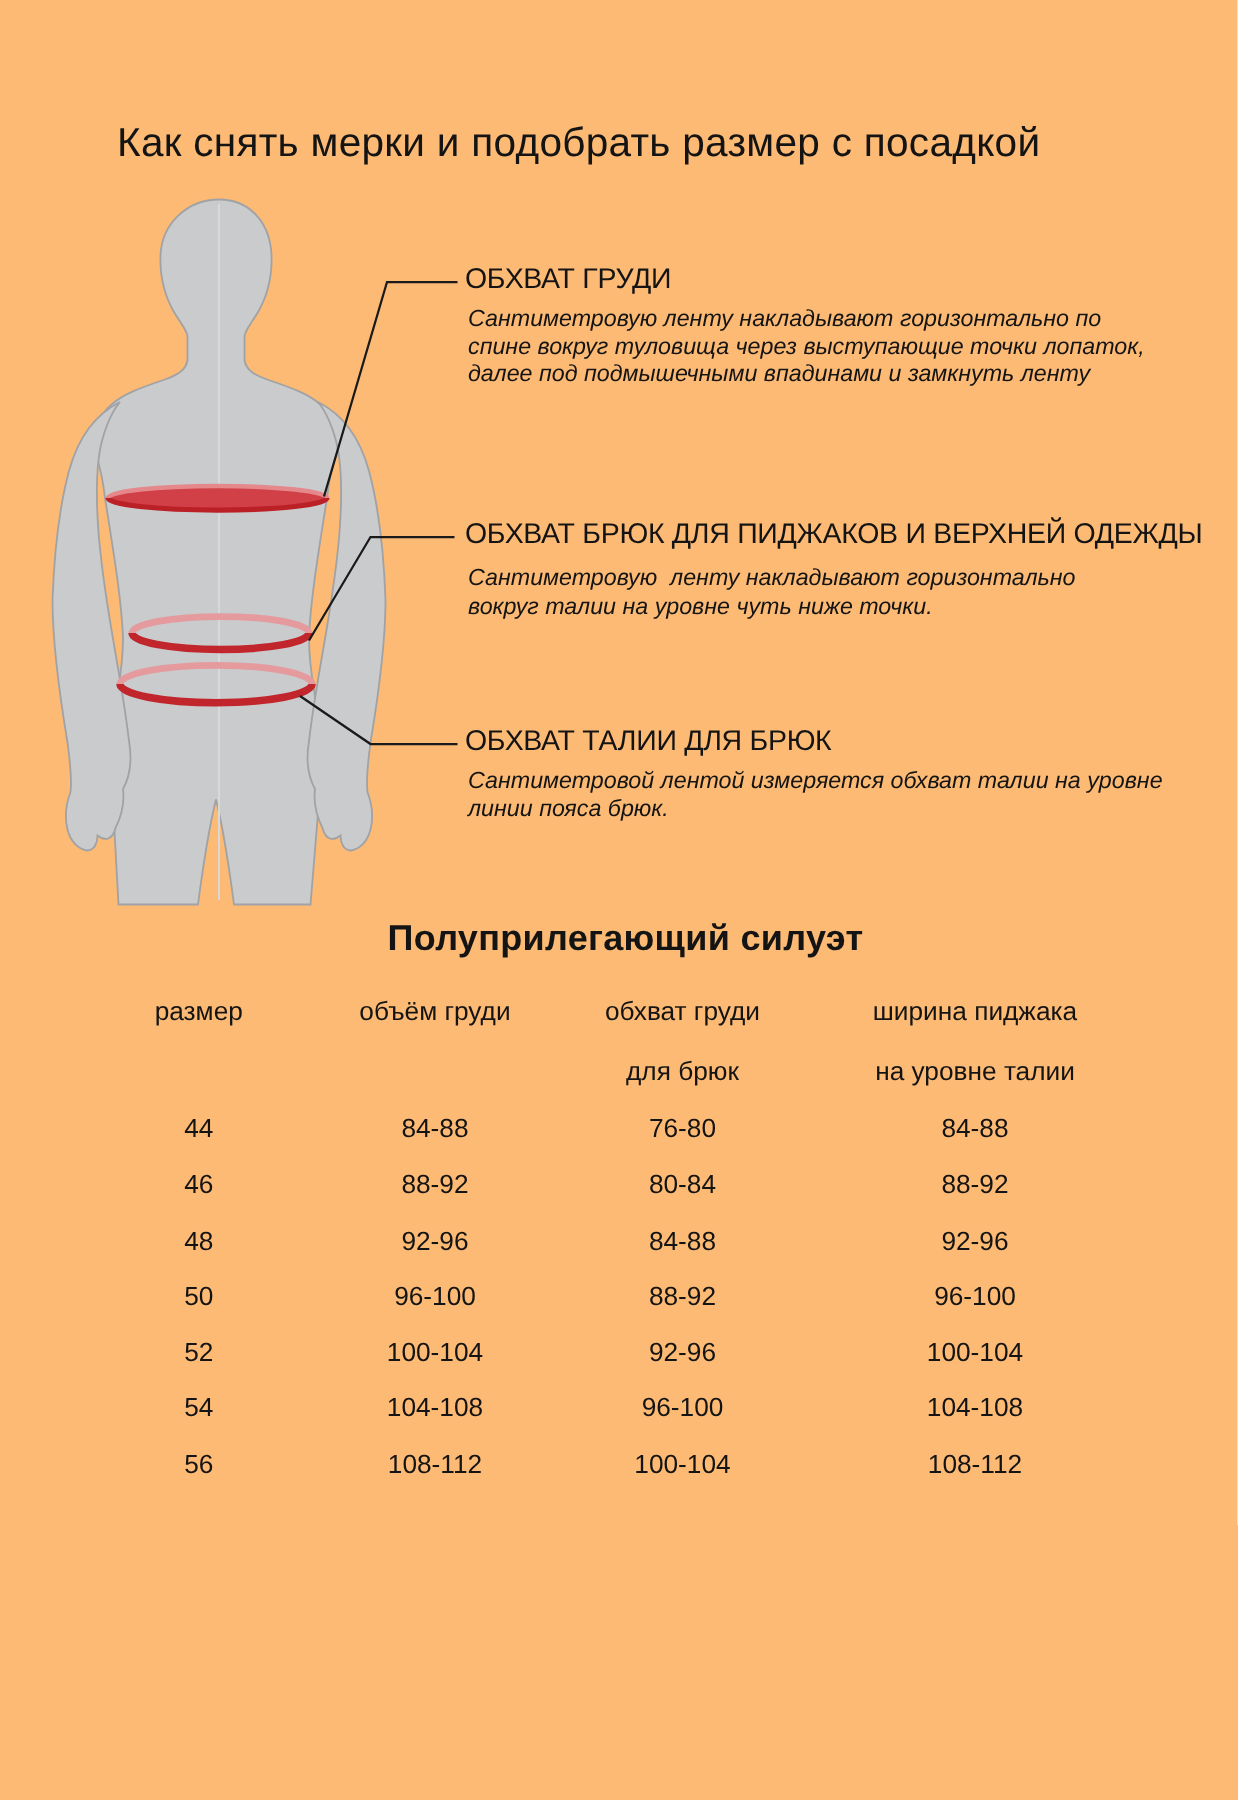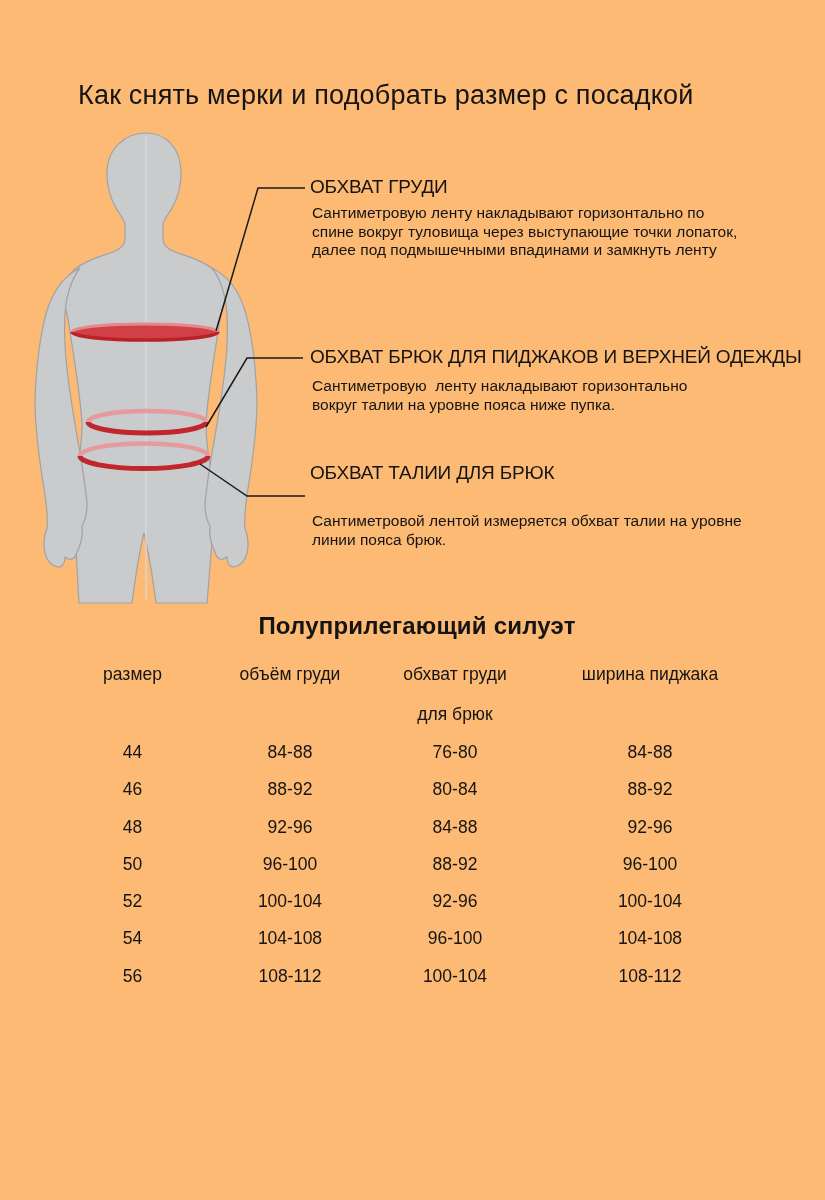--- a/index.html
+++ b/index.html
@@ -40,7 +40,7 @@
     line-height: 18.6px;
     font-weight: 400;
   }
-  .desc-line { white-space: pre; }
+  .desc-line { white-space: pre; font-style: italic; }
 
   .subtitle {
     left: 177px; top: 612px;

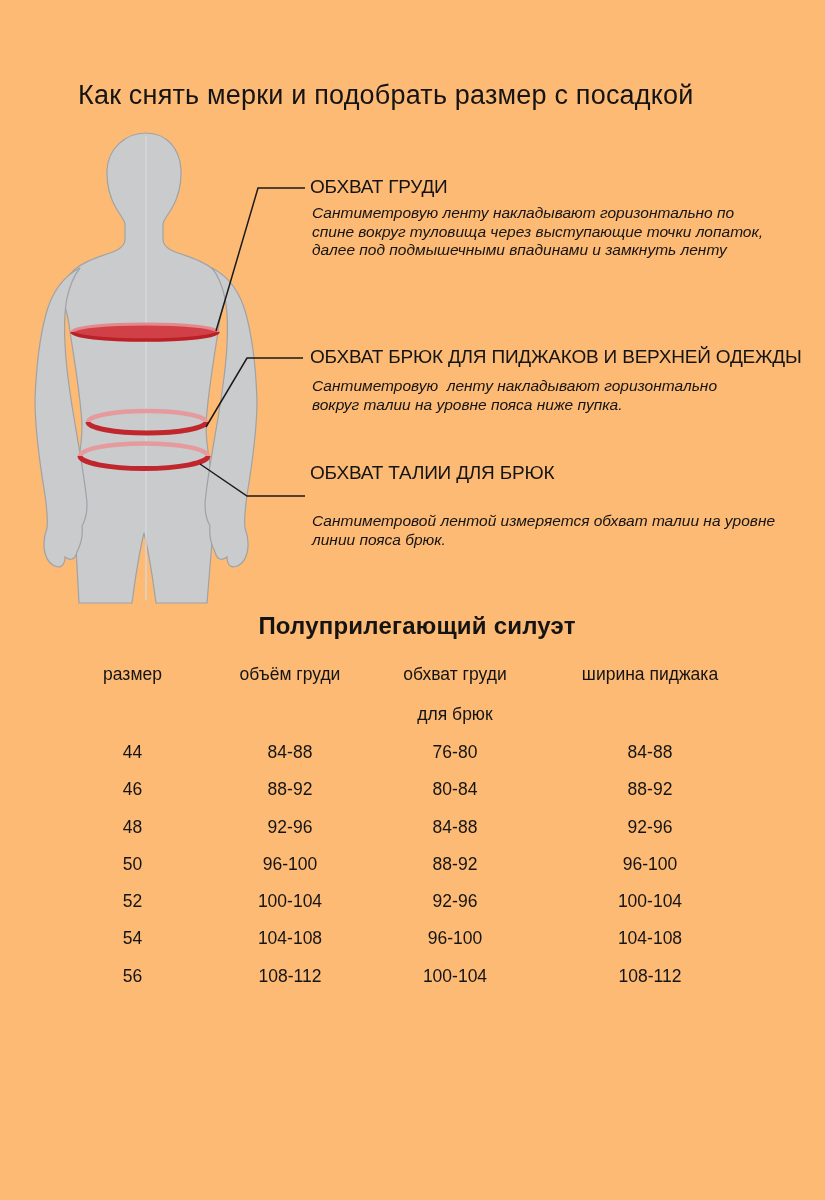--- a/index.html
+++ b/index.html
@@ -164,7 +164,7 @@
   <div class="abs m-heading" style="top:346px">ОБХВАТ БРЮК ДЛЯ ПИДЖАКОВ И ВЕРХНЕЙ ОДЕЖДЫ</div>
   <div class="abs m-desc" style="top:377px">
     <div class="desc-line">Сантиметровую  ленту накладывают горизонтально</div>
-    <div class="desc-line">вокруг талии на уровне пояса ниже пупка.</div>
+    <div class="desc-line">вокруг талии на уровне чуть ниже точки.</div>
   </div>
 
   <div class="abs m-heading" style="top:462px">ОБХВАТ ТАЛИИ ДЛЯ БРЮК</div>

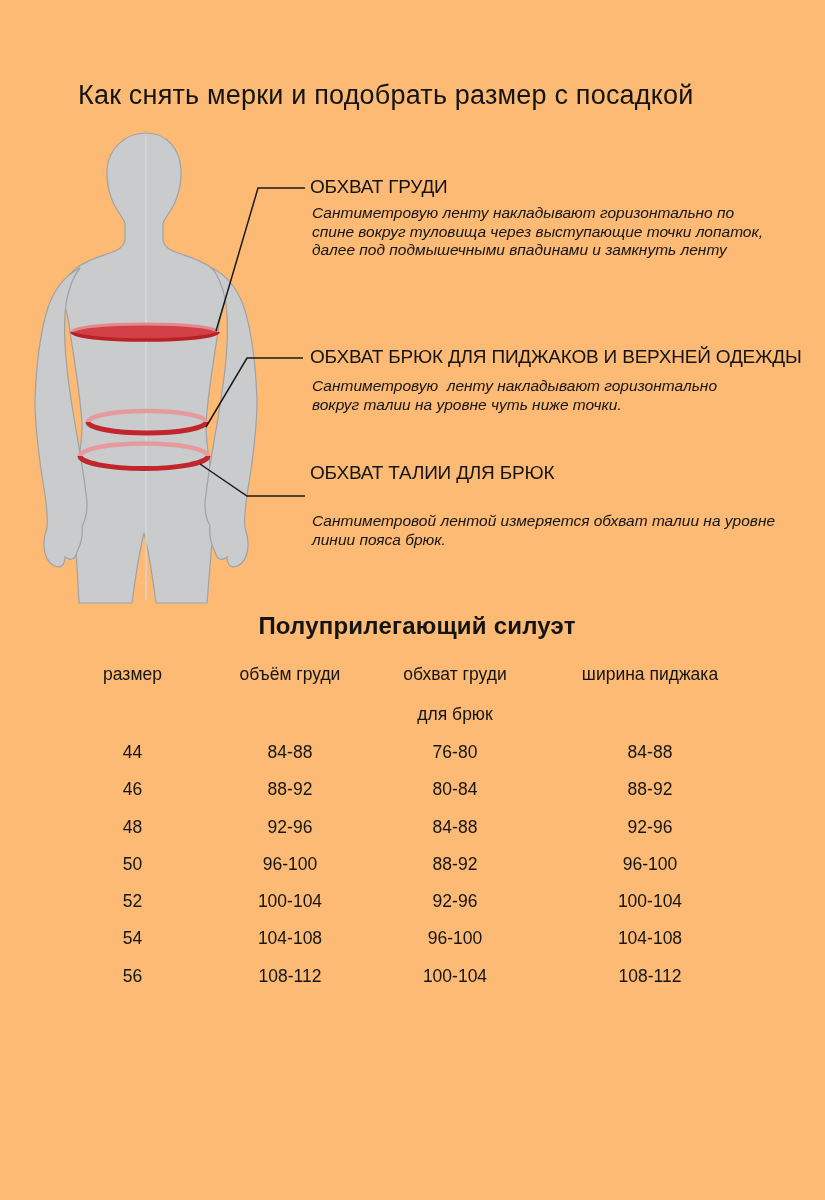--- a/index.html
+++ b/index.html
@@ -167,7 +167,7 @@
     <div class="desc-line">вокруг талии на уровне чуть ниже точки.</div>
   </div>
 
-  <div class="abs m-heading" style="top:462px">ОБХВАТ ТАЛИИ ДЛЯ БРЮК</div>
+  <div class="abs m-heading" style="top:484px">ОБХВАТ ТАЛИИ ДЛЯ БРЮК</div>
   <div class="abs m-desc" style="top:512px">
     <div class="desc-line">Сантиметровой лентой измеряется обхват талии на уровне</div>
     <div class="desc-line">линии пояса брюк.</div>

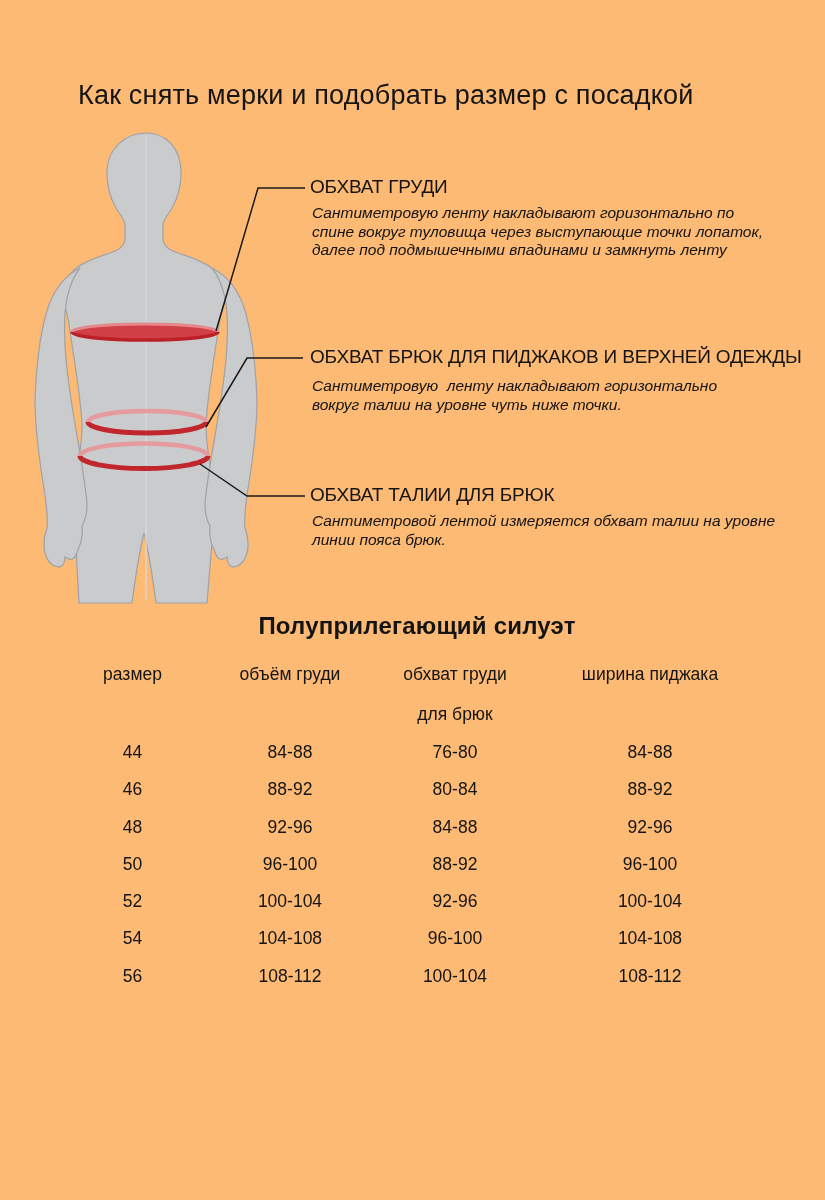--- a/index.html
+++ b/index.html
@@ -186,6 +186,7 @@
       <div class="t-cell c0"></div>
       <div class="t-cell c1"></div>
       <div class="t-cell c2">для брюк</div>
+      <div class="t-cell c3">на уровне талии</div>
     </div>
 
     <div class="t-row data">

